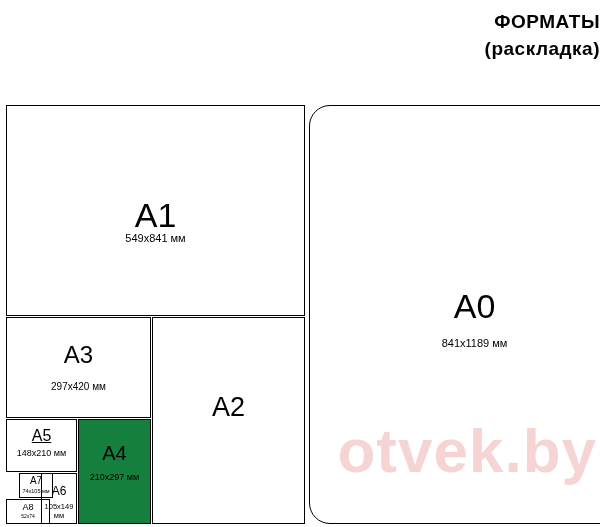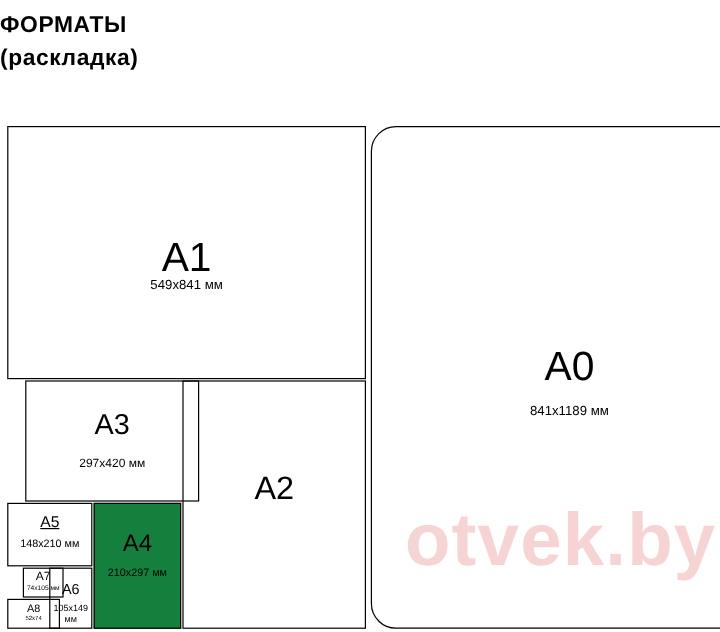--- a/index.html
+++ b/index.html
@@ -16,7 +16,7 @@
     overflow: hidden;
   }
   .title-block {
-    text-align: left;
+    text-align: right;
     padding-top: 8px;
   }
   .title-line {

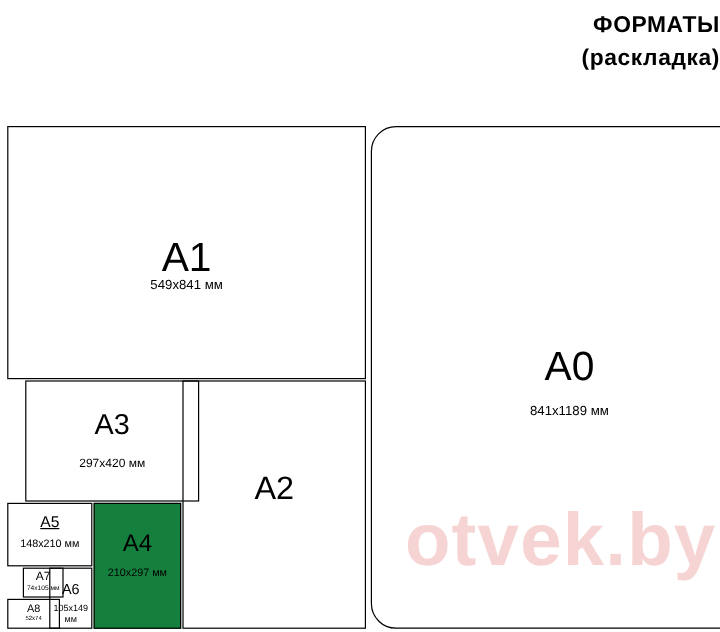--- a/index.html
+++ b/index.html
@@ -89,7 +89,7 @@
   #a2 .dims { font-size: 10px; top: 117px; }
 
   
-  #a3 { left: 18px; top: 215px; width: 145px; height: 101px; text-decoration: underline; }
+  #a3 { left: 3px; top: 215px; width: 145px; height: 101px; text-decoration: underline; }
   #a3 .name { font-size: 24px; top: 25px; }
   #a3 .dims { font-size: 10px; top: 63px; }
 

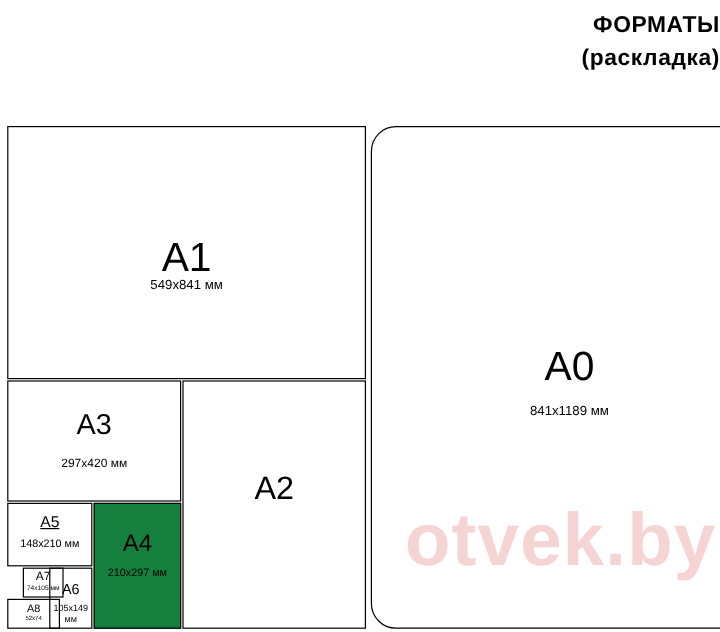--- a/index.html
+++ b/index.html
@@ -100,7 +100,7 @@
 
   
   #a5 { left: 3px; top: 317px; width: 71px; height: 53px; }
-  #a5 .name { font-size: 13px; top: 8px; text-decoration: underline; }
+  #a5 .name { font-size: 16px; top: 8px; text-decoration: underline; }
   #a5 .dims { font-size: 9px; top: 28px; }
 
   

